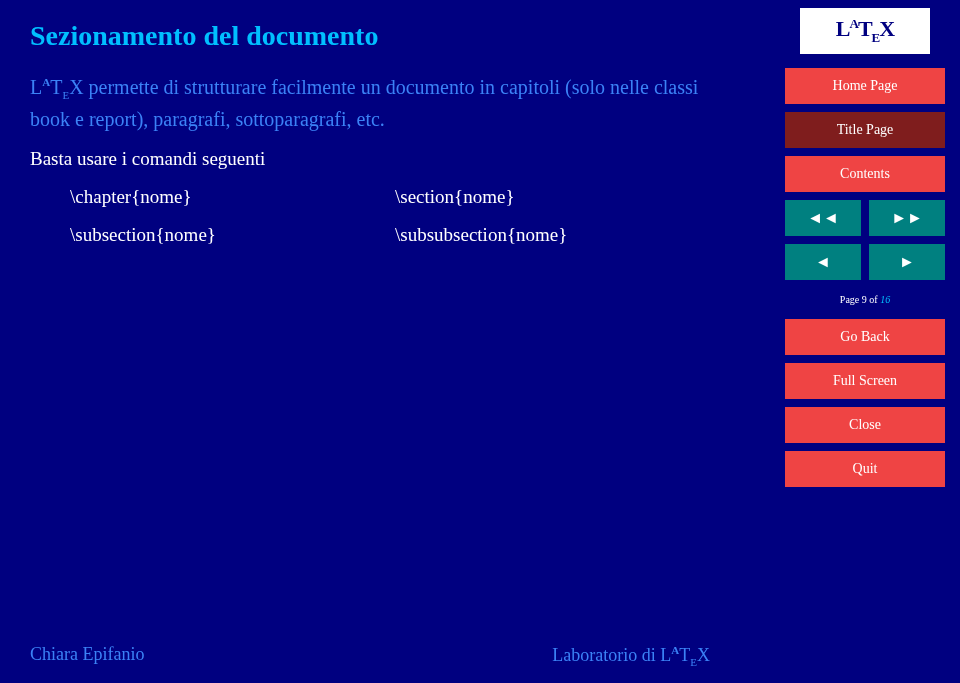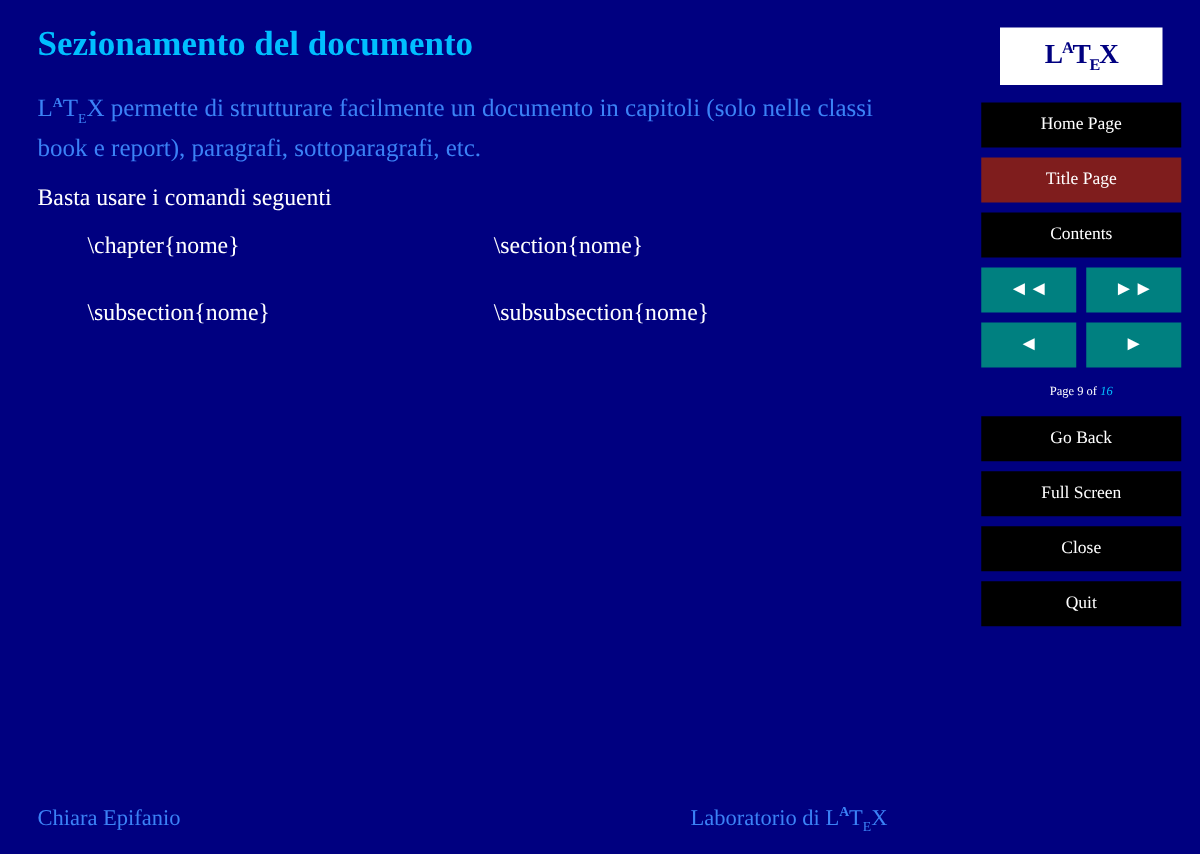--- a/index.html
+++ b/index.html
@@ -70,7 +70,7 @@
       display: flex;
       flex-direction: column;
       align-items: center;
-      padding: 22px 10px;
+      padding: 8px 10px;
       gap: 8px;
     }
 

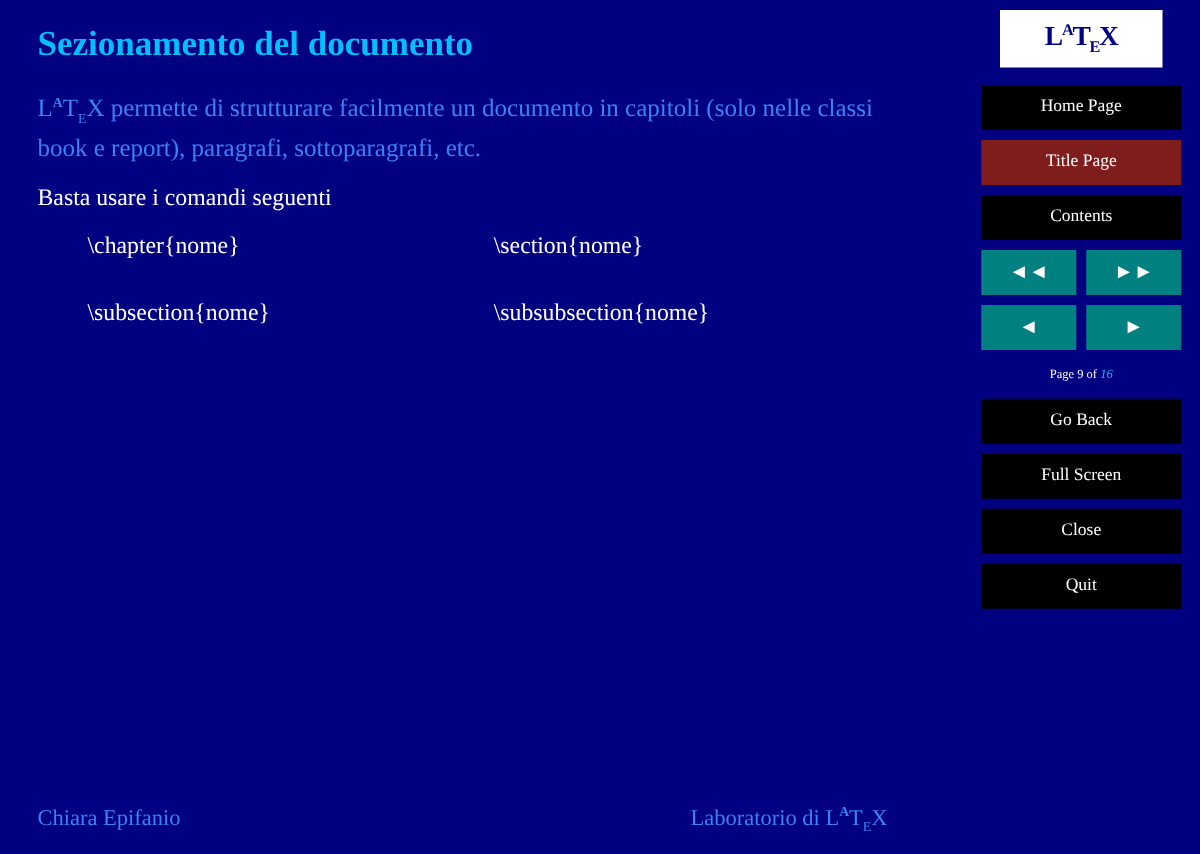--- a/index.html
+++ b/index.html
@@ -93,7 +93,7 @@
     }
 
     .sidebar-btn {
-      background-color: #000000;
+      background-color: #ef4444;
       color: white;
       border: none;
       width: 160px;

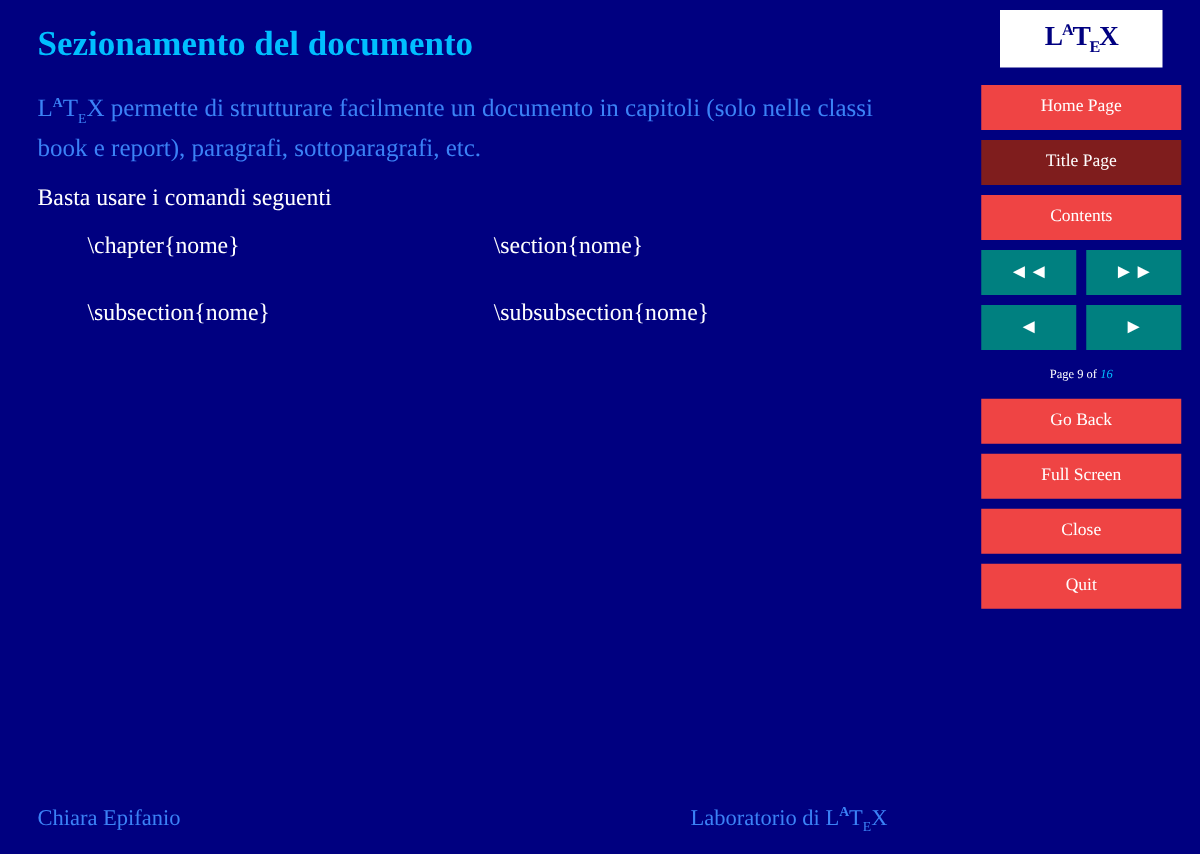--- a/index.html
+++ b/index.html
@@ -161,7 +161,7 @@
 
   <div class="code-block">
     <p>Basta usare i comandi seguenti</p>
-    <div style="display: grid; grid-template-columns: 1fr 1fr; margin-top: 4px; margin-left: 40px; gap: 20px 10px;">
+    <div style="display: grid; grid-template-columns: 1fr 1fr; margin-top: 4px; margin-left: 40px; gap: 4px 10px;">
       <span>\chapter{nome}</span>
       <span>\section{nome}</span>
       <span>\subsection{nome}</span>

